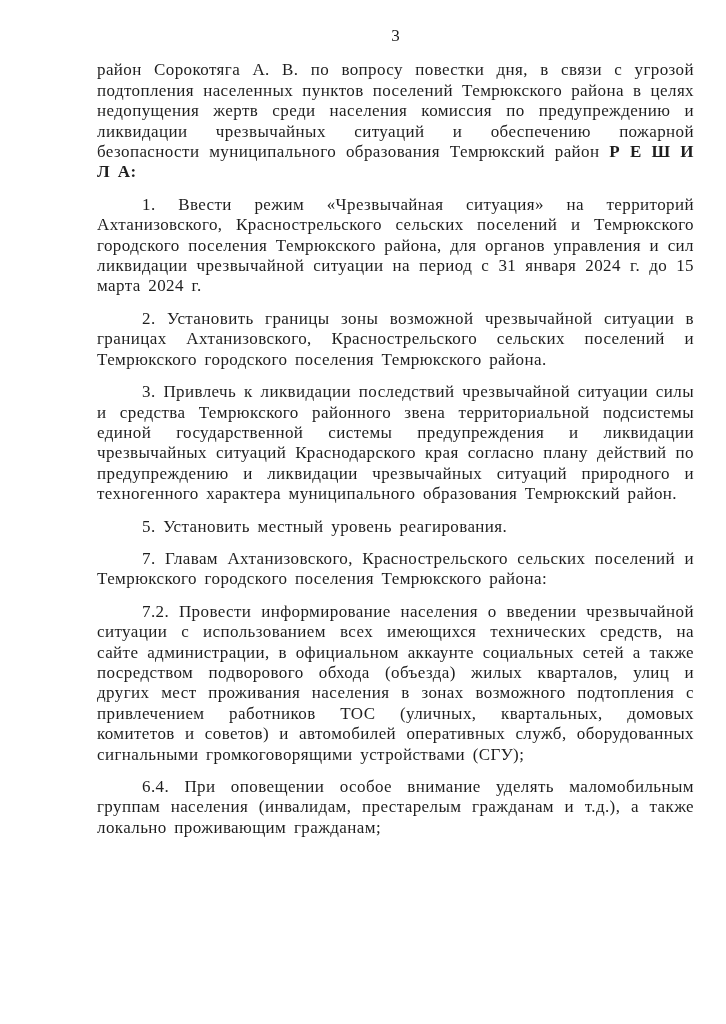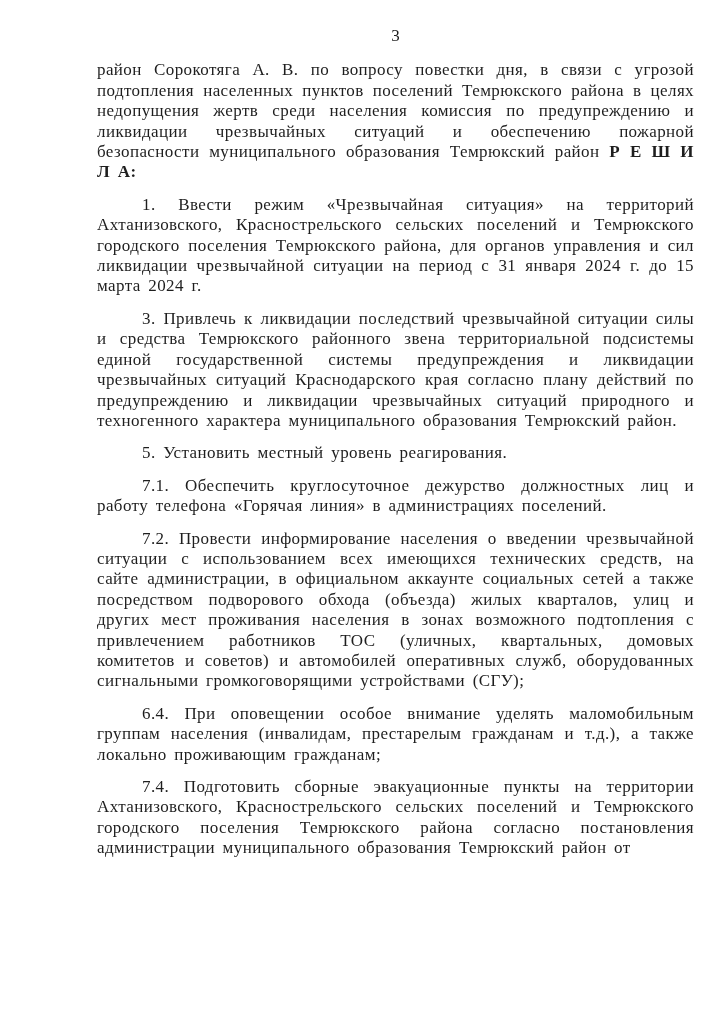--- a/index.html
+++ b/index.html
@@ -48,6 +48,7 @@
 
   <p class="body-par indent">1. Ввести режим «Чрезвычайная ситуация» на территорий Ахтанизовского, Краснострельского сельских поселений и Темрюкского городского поселения Темрюкского района, для органов управления и сил ликвидации чрезвычайной ситуации на период с 31 января 2024 г. до 15 марта 2024 г.</p>
 
+  <p class="body-par indent">2. Установить границы зоны возможной чрезвычайной ситуации в границах Ахтанизовского, Краснострельского сельских поселений и Темрюкского городского поселения Темрюкского района.</p>
 
   <p class="body-par indent">3. Привлечь к ликвидации последствий чрезвычайной ситуации силы и средства Темрюкского районного звена территориальной подсистемы единой государственной системы предупреждения и ликвидации чрезвычайных ситуаций Краснодарского края согласно плану действий по предупреждению и ликвидации чрезвычайных ситуаций природного и техногенного характера муниципального образования Темрюкский район.</p>
 

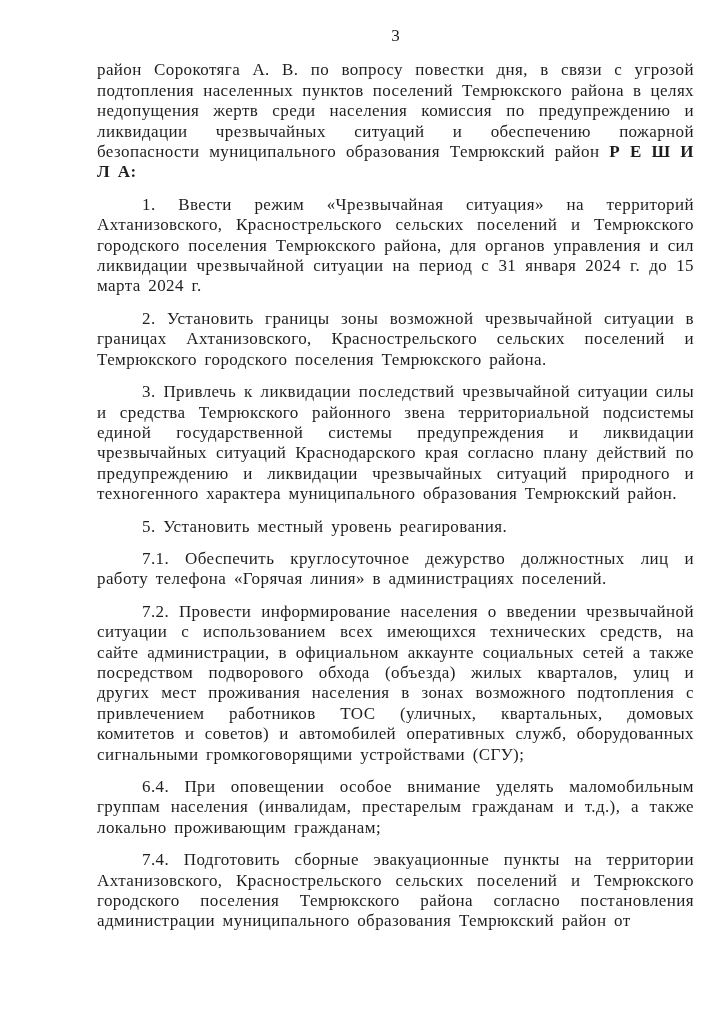--- a/index.html
+++ b/index.html
@@ -56,6 +56,7 @@
   <p class="body-par indent">5. Установить местный уровень реагирования.</p>
 
 
+  <p class="body-par indent">7. Главам Ахтанизовского, Краснострельского сельских поселений и Темрюкского городского поселения Темрюкского района:</p>
 
   <p class="body-par indent">7.1. Обеспечить круглосуточное дежурство должностных лиц и работу телефона «Горячая линия» в администрациях поселений.</p>
 

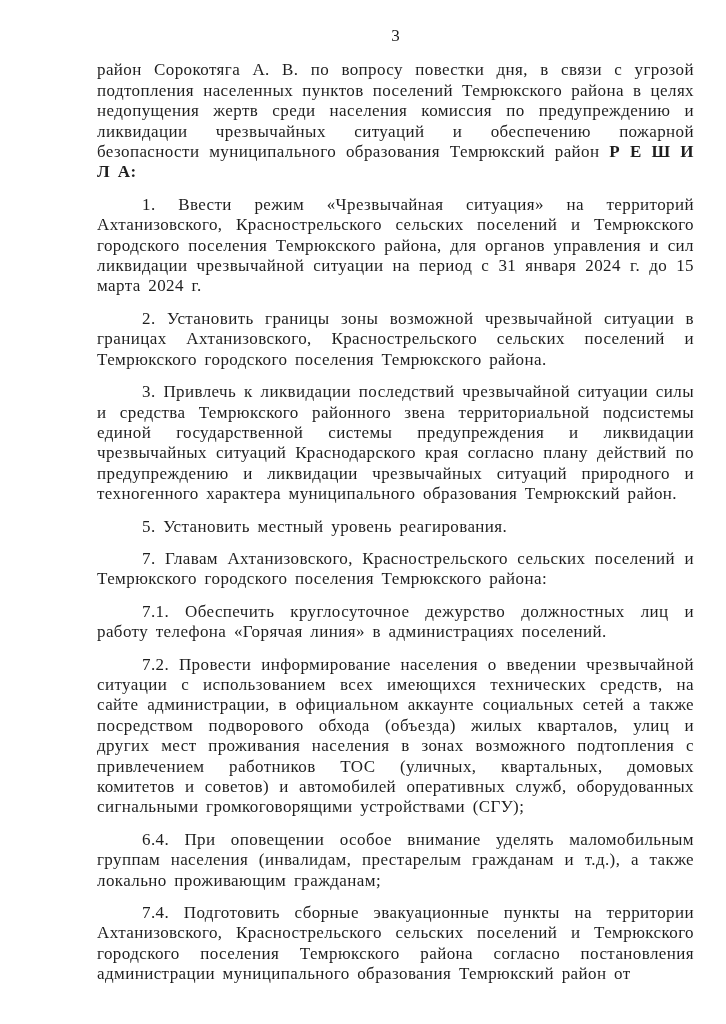--- a/index.html
+++ b/index.html
@@ -58,7 +58,6 @@
 
   <p class="body-par indent">7. Главам Ахтанизовского, Краснострельского сельских поселений и Темрюкского городского поселения Темрюкского района:</p>
 
-  <p class="body-par indent">7.1. Обеспечить круглосуточное дежурство должностных лиц и работу телефона «Горячая линия» в администрациях поселений.</p>
 
   <p class="body-par indent">7.2. Провести информирование населения о введении чрезвычайной ситуации с использованием всех имеющихся технических средств, на сайте администрации, в официальном аккаунте социальных сетей а также посредством подворового обхода (объезда) жилых кварталов, улиц и других мест проживания населения в зонах возможного подтопления с привлечением работников ТОС (уличных, квартальных, домовых комитетов и советов) и автомобилей оперативных служб, оборудованных сигнальными громкоговорящими устройствами (СГУ);</p>
 

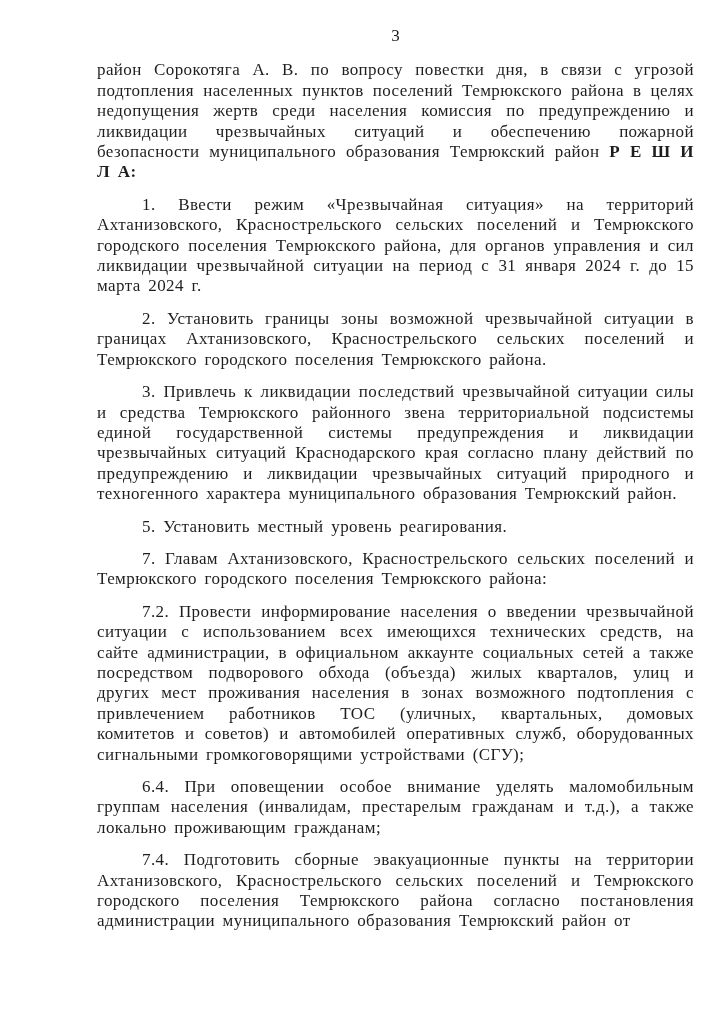--- a/index.html
+++ b/index.html
@@ -63,7 +63,6 @@
 
   <p class="body-par indent">6.4. При оповещении особое внимание уделять маломобильным группам населения (инвалидам, престарелым гражданам и т.д.), а также локально проживающим гражданам;</p>
 
-  <p class="body-par indent">7.4. Подготовить сборные эвакуационные пункты на территории Ахтанизовского, Краснострельского сельских поселений и Темрюкского городского поселения Темрюкского района согласно постановления администрации муниципального образования Темрюкский район от</p>
 
 </div>
 

